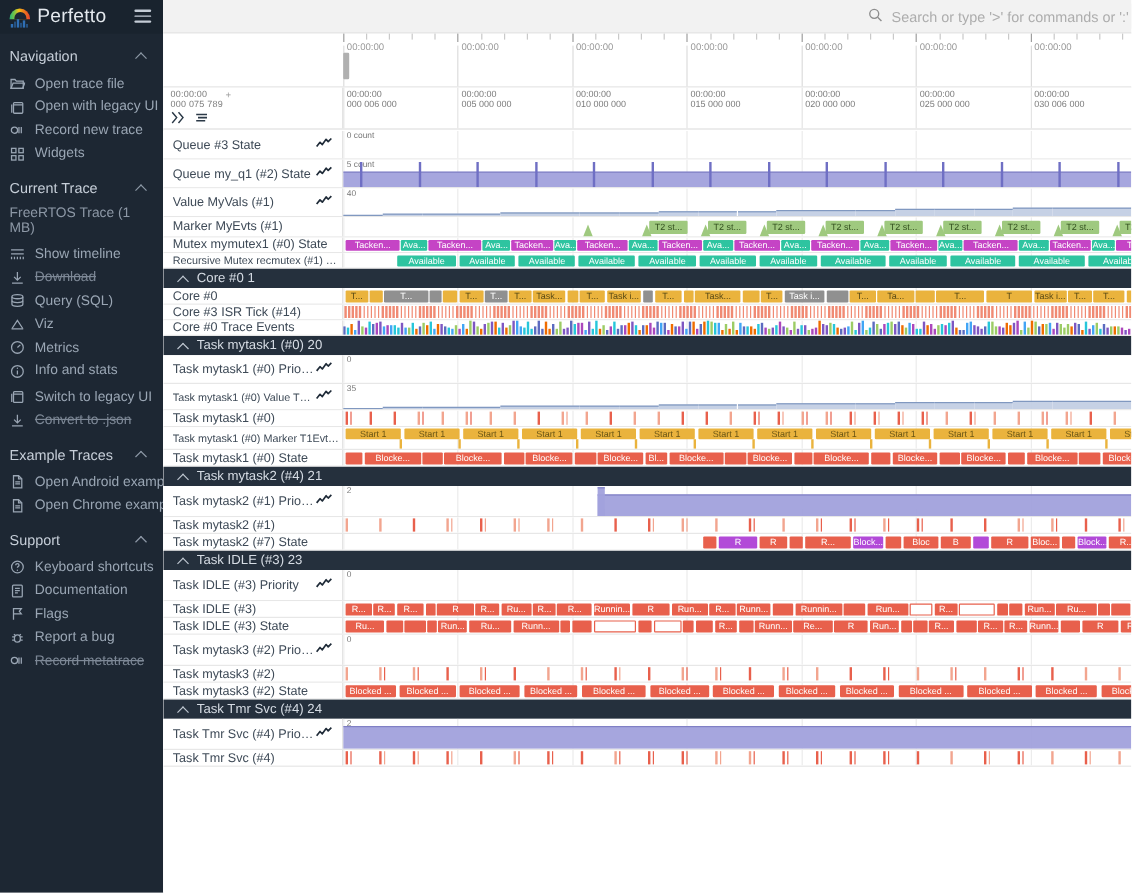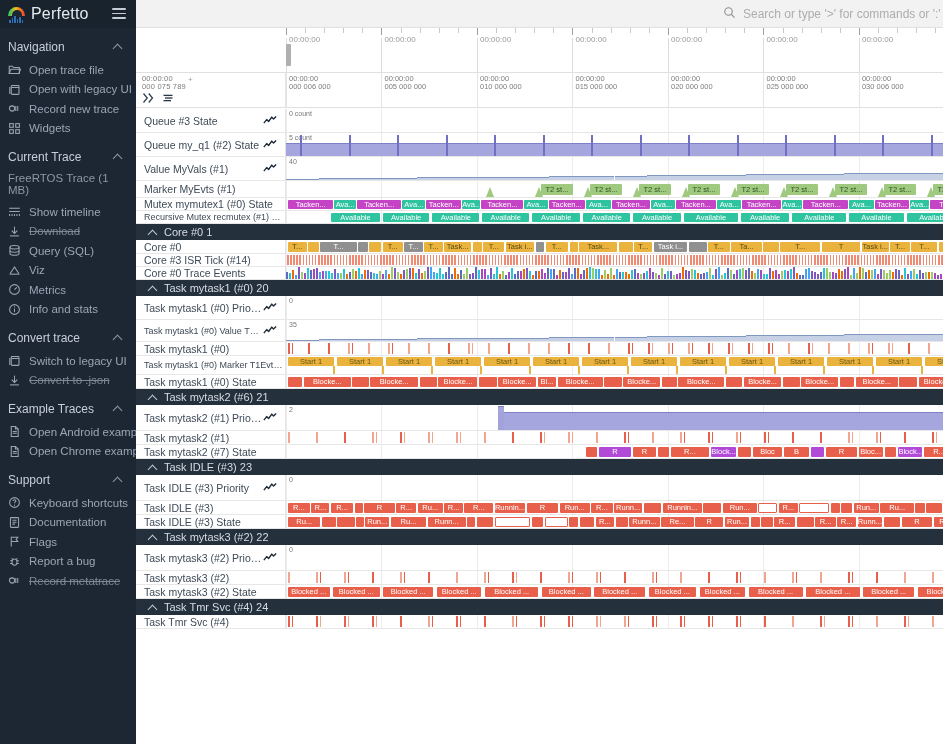--- a/index.html
+++ b/index.html
@@ -331,10 +331,6 @@
           </div>
         </div>
         <div class="sb-section">
-          <div class="sb-title">
-            <span>Convert trace</span>
-            <span class="chev"></span>
-          </div>
           <div class="sb-item">
             <span class="ic">
               <svg width="13" height="13" viewBox="0 0 16 16" stroke="currentColor" fill="none" stroke-width="1.3">

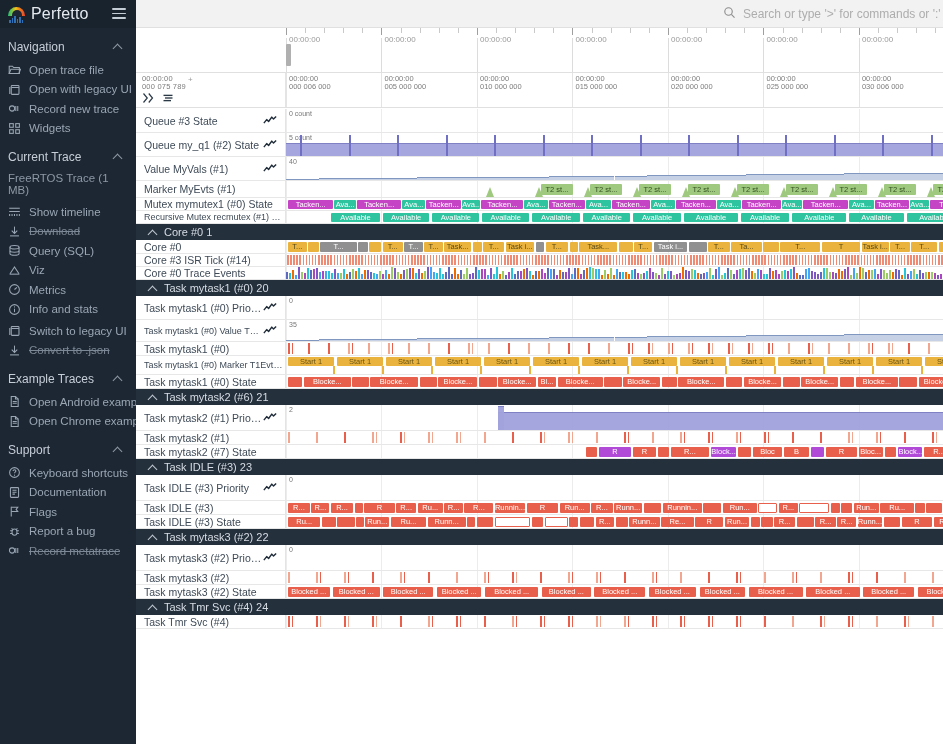--- a/index.html
+++ b/index.html
@@ -1460,7 +1460,7 @@
         </div>
         <div class="group-hdr">
           <span class="gc"></span>
-          <span>Task mytask2 (#6) 21</span>
+          <span>Task mytask2 (#4) 21</span>
         </div>
         <div class="trow" style="height: 26px;">
           <div class="tname">

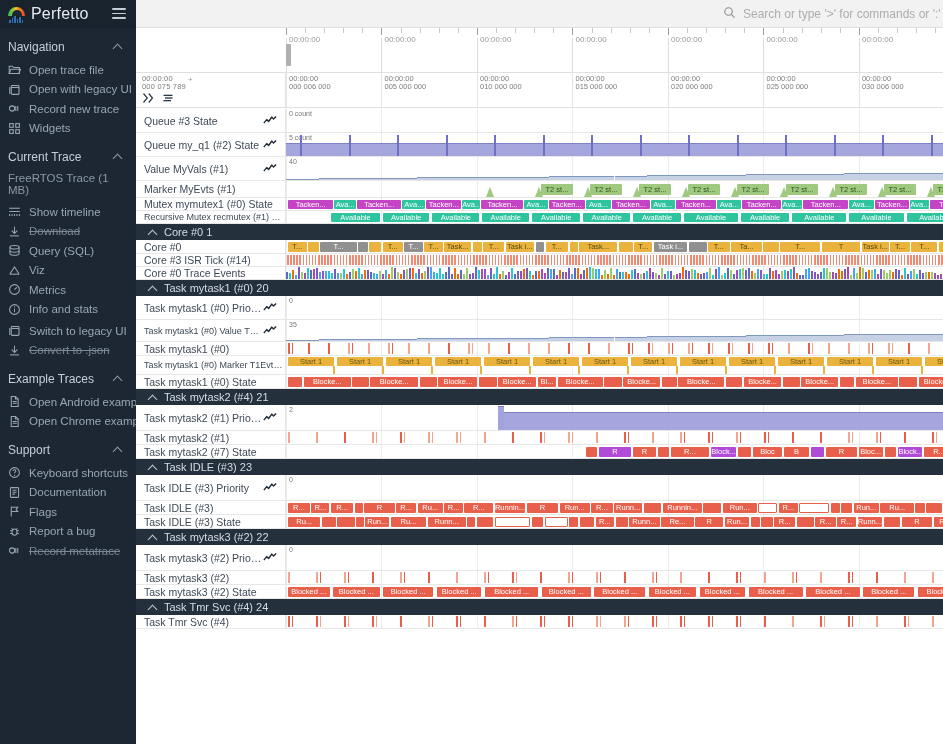--- a/index.html
+++ b/index.html
@@ -1670,10 +1670,6 @@
             <div class="slice" style="left: 647.586px; width: 31.3508px; height: 10px; line-height: 10px; background: rgb(232, 96, 76); color: rgb(255, 255, 255);">Run...</div>
           </div>
         </div>
-        <div class="group-hdr">
-          <span class="gc"></span>
-          <span>Task mytask3 (#2) 22</span>
-        </div>
         <div class="trow" style="height: 26px;">
           <div class="tname">
             <span class="nm">Task mytask3 (#2) Priority</span>

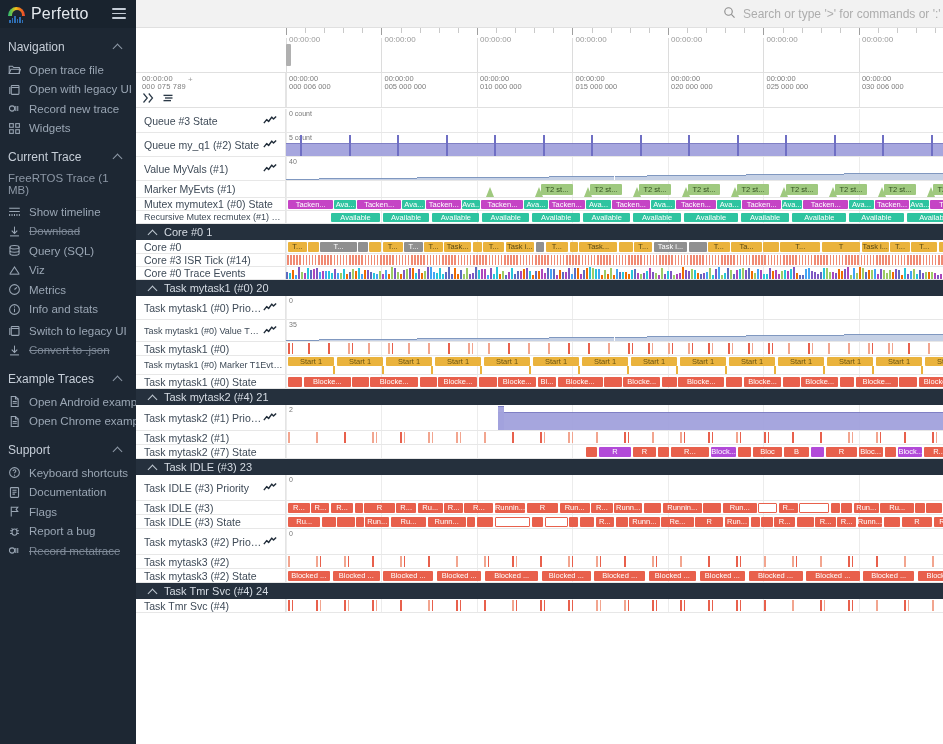--- a/index.html
+++ b/index.html
@@ -1768,6 +1768,25 @@
           <span class="gc"></span>
           <span>Task Tmr Svc (#4) 24</span>
         </div>
+        <div class="trow" style="height: 26px;">
+          <div class="tname">
+            <span class="nm">Task Tmr Svc (#4) Priority</span>
+            <span class="spark"><svg width="14" height="10" viewBox="0 0 16 11" fill="none" stroke="currentColor" stroke-width="1.6" stroke-linejoin="round">
+                <path d="M1 9 L4.2 5 L6.4 7.2 L10 2.2 L12 4.4 L15 1.4"></path>
+              </svg></span>
+          </div>
+          <div class="tcontent">
+            <div class="gl" style="left: 0px;"></div>
+            <div class="gl" style="left: 95.4942px;"></div>
+            <div class="gl" style="left: 190.988px;"></div>
+            <div class="gl" style="left: 286.483px;"></div>
+            <div class="gl" style="left: 381.977px;"></div>
+            <div class="gl" style="left: 477.471px;"></div>
+            <div class="gl" style="left: 572.965px;"></div>
+            <div class="ctr-label">2</div>
+            <div class="ctr-fill" style="left: 0px; right: 0px; bottom: 0px; height: 19px;"></div>
+          </div>
+        </div>
         <div class="trow" style="height: 14px;">
           <div class="tname">
             <span class="nm">Task Tmr Svc (#4)</span>

